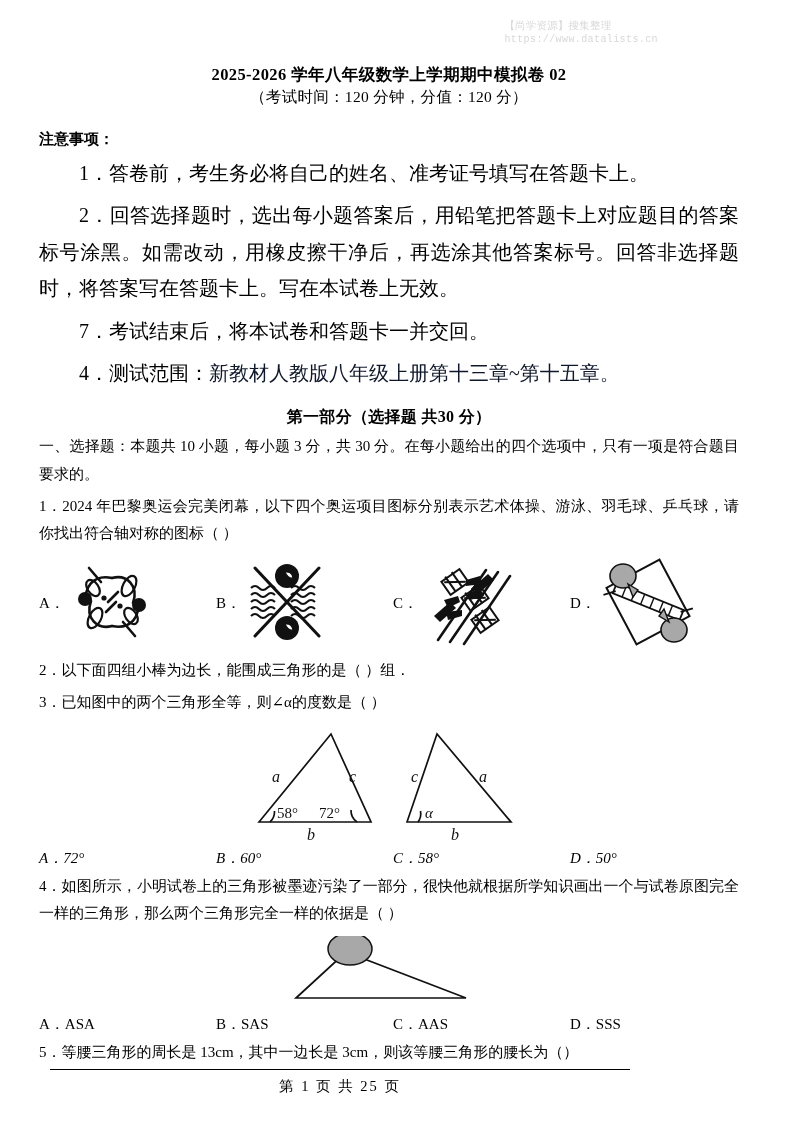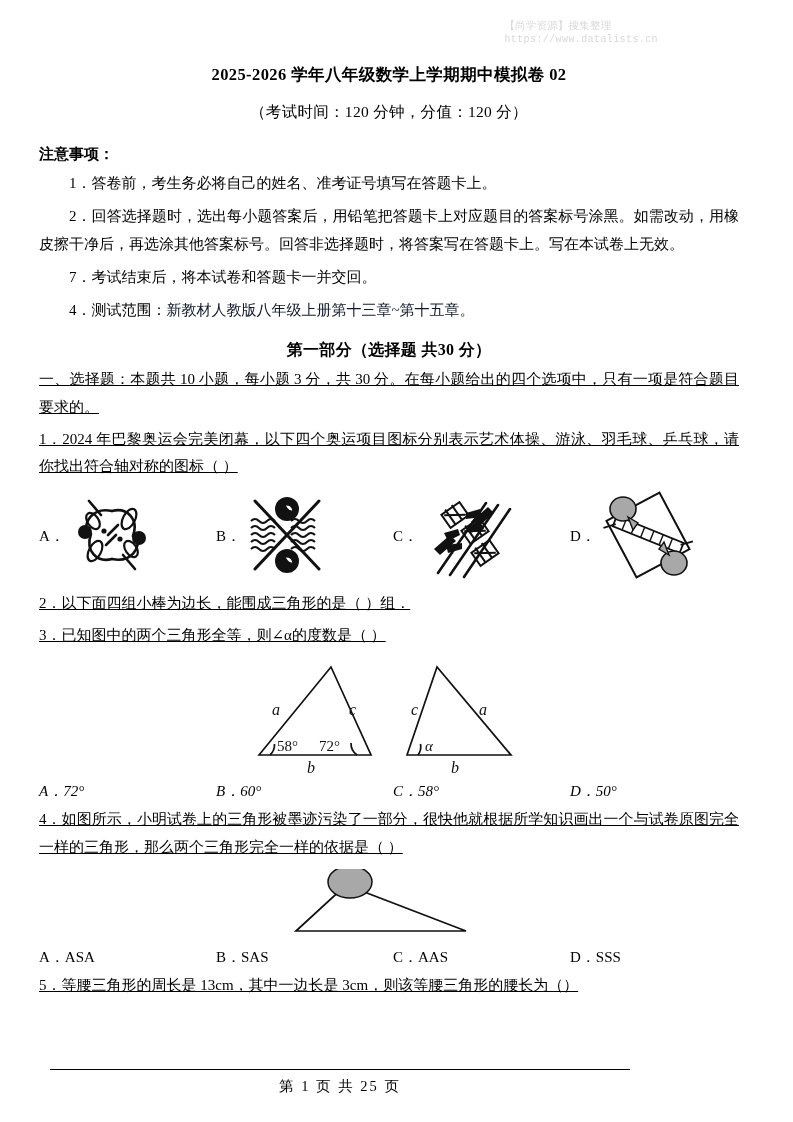--- a/index.html
+++ b/index.html
@@ -65,7 +65,7 @@
   .doc-subtitle {
     text-align: center;
     font-size: 15.5px;
-    margin-top: 16px;
+    margin-top: 1px;
     letter-spacing: 0.3px;
   }
 

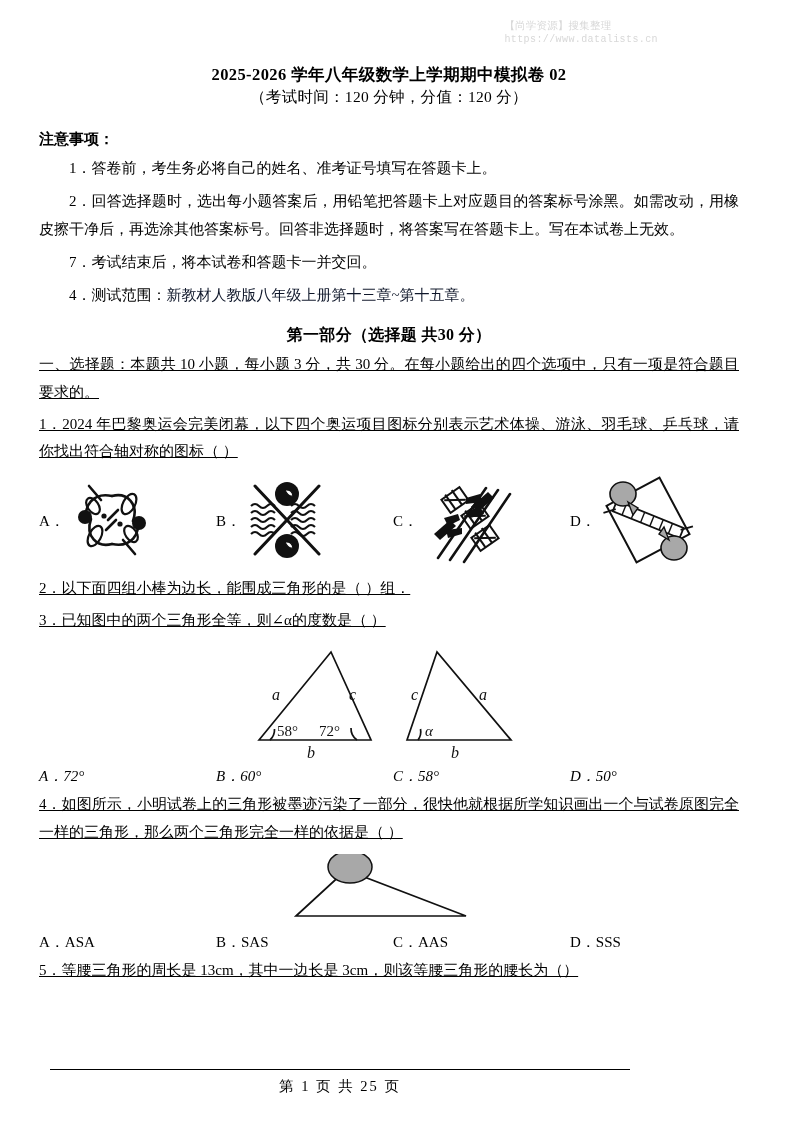--- a/index.html
+++ b/index.html
@@ -75,7 +75,7 @@
     margin-top: 22px;
   }
   .para {
-    font-size: 15px;
+    font-size: 20px;
     line-height: 1.82;
     margin-top: 6px;
     text-align: justify;

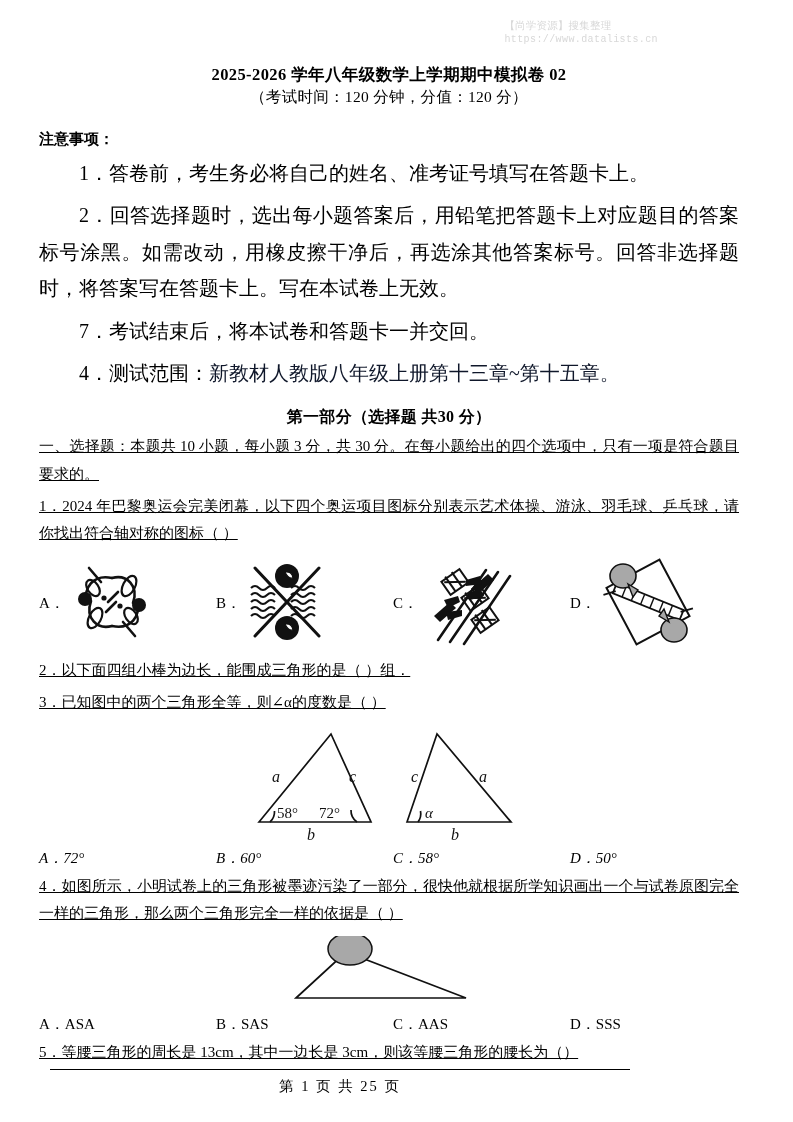--- a/index.html
+++ b/index.html
@@ -102,7 +102,6 @@
     margin-top: 5px;
     text-align: justify;
     text-justify: inter-ideograph;
-    text-decoration: underline;
   }
 
   

